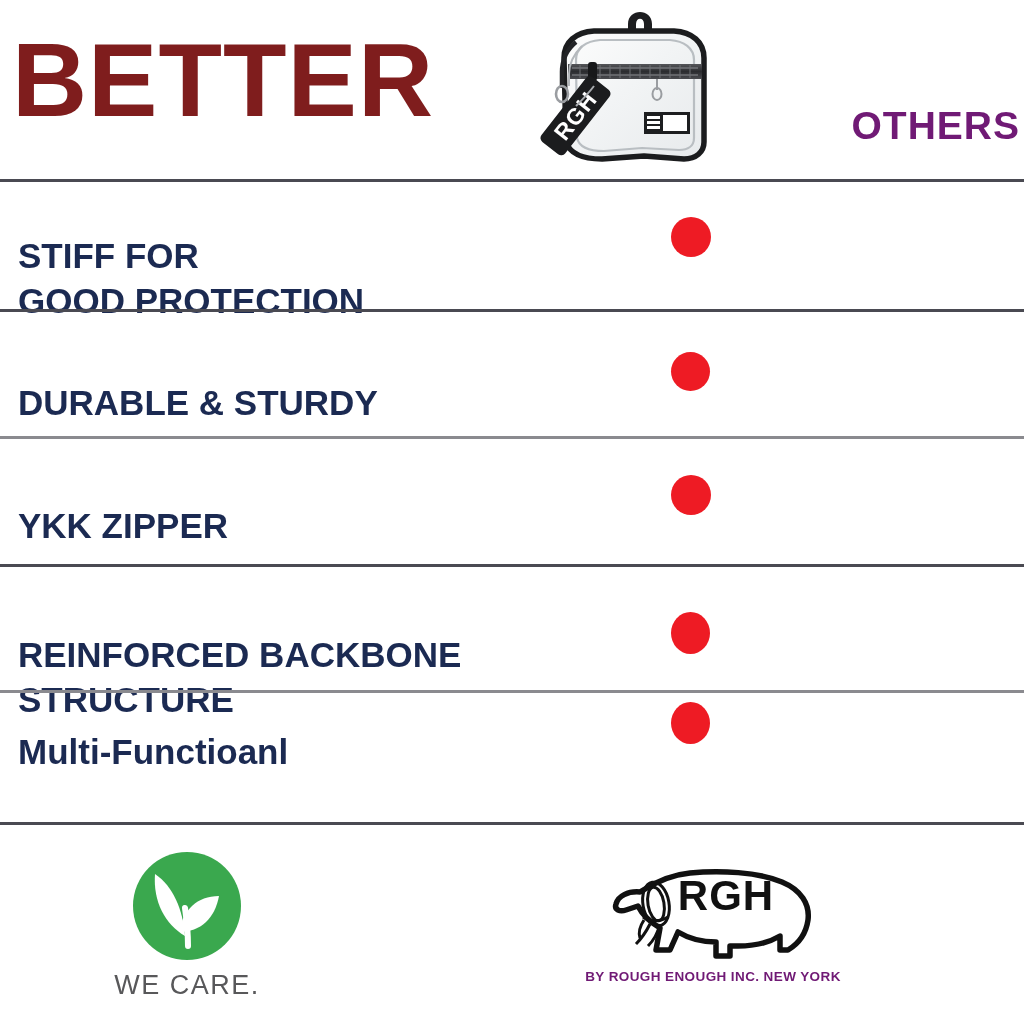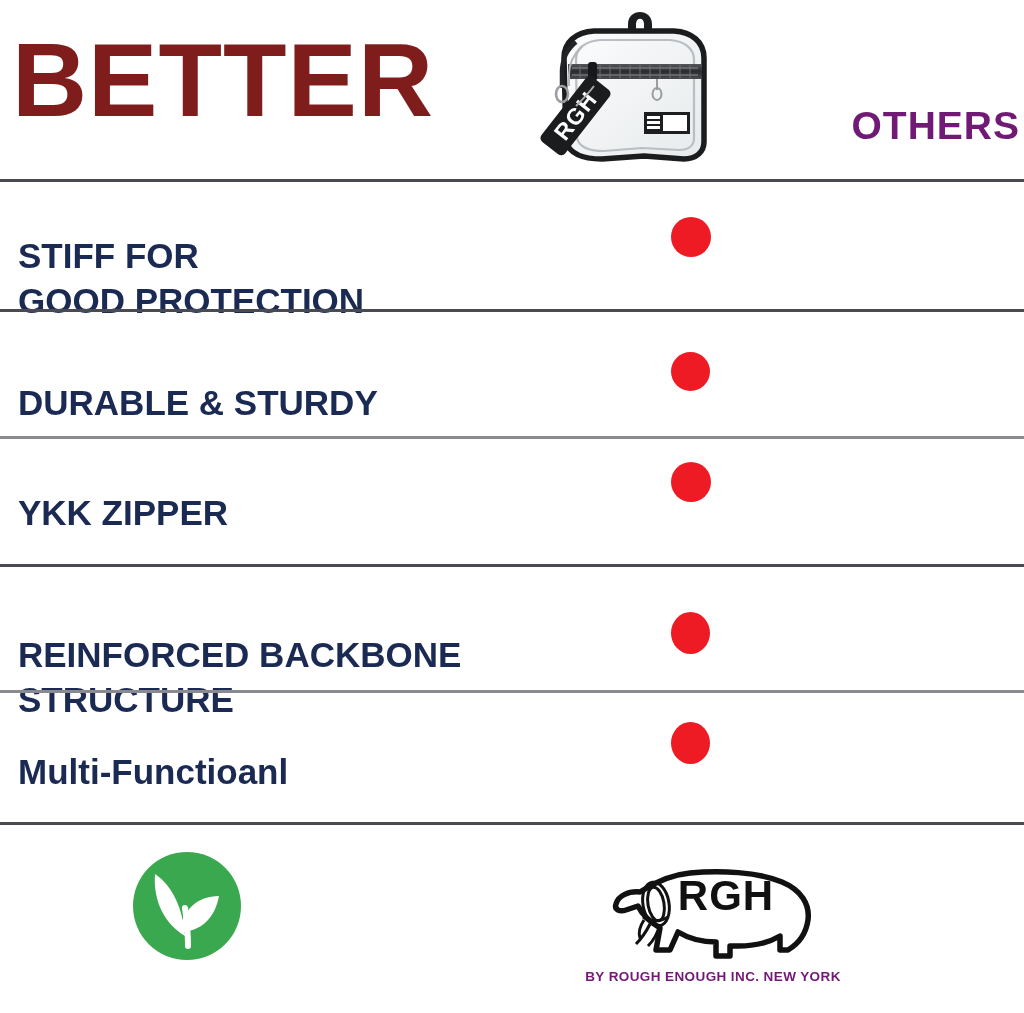--- a/index.html
+++ b/index.html
@@ -255,7 +255,7 @@
   </div>
   <div class="divider light" style="top:257px;"></div>
 
-  <div class="row" style="top:242px;height:128px;border-radius:19px;">
+  <div class="row" style="top:255px;height:128px;border-radius:19px;">
     <div class="row-label" style="top:41px;">YKK ZIPPER</div>
     <div class="dot" style="left:671px;top:41px;width:40px;height:40px;"></div>
   </div>

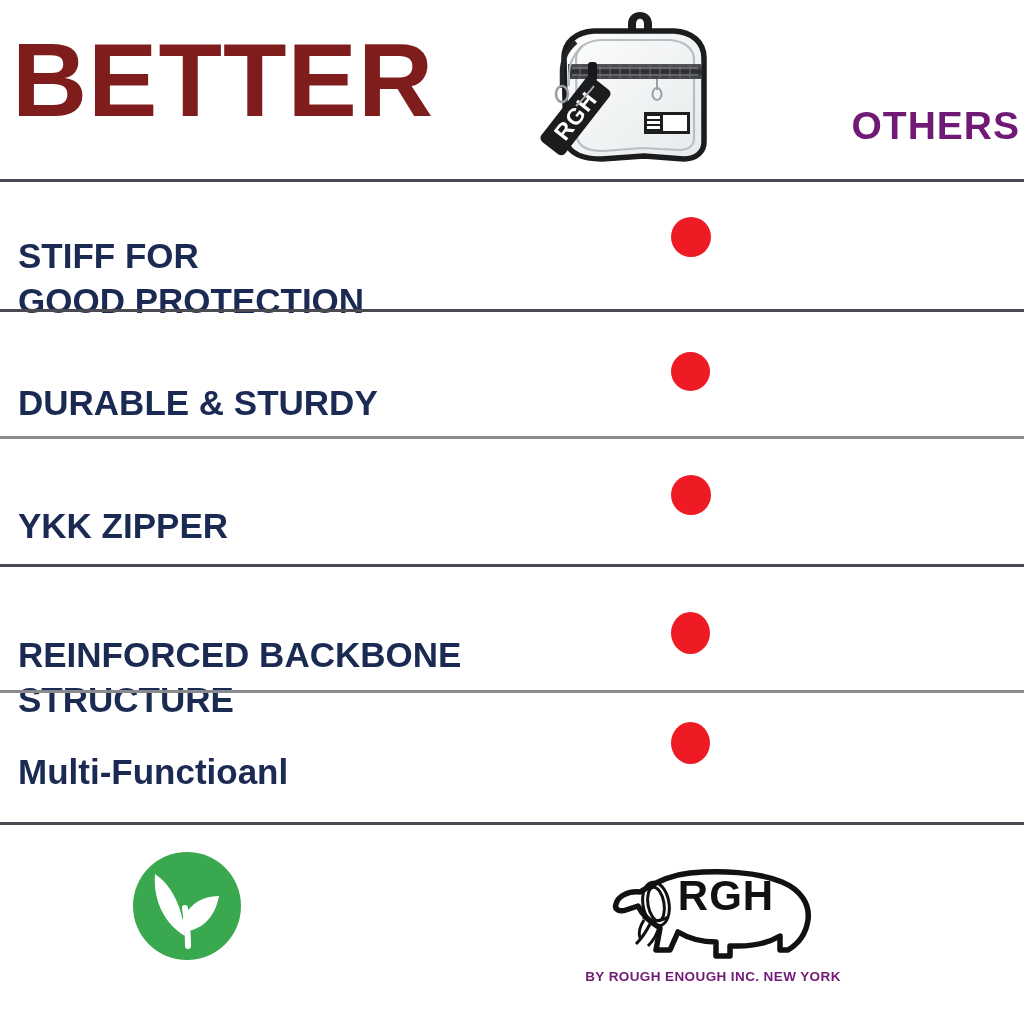--- a/index.html
+++ b/index.html
@@ -268,7 +268,7 @@
   </div>
   <div class="divider light" style="top:511px;"></div>
 
-  <div class="row" style="top:500px;height:132px;">
+  <div class="row" style="top:480px;height:132px;">
     <div class="row-label mixed" style="top:42px;">Multi-Functioanl</div>
     <div class="dot" style="left:671px;top:43px;width:39px;height:42px;"></div>
   </div>

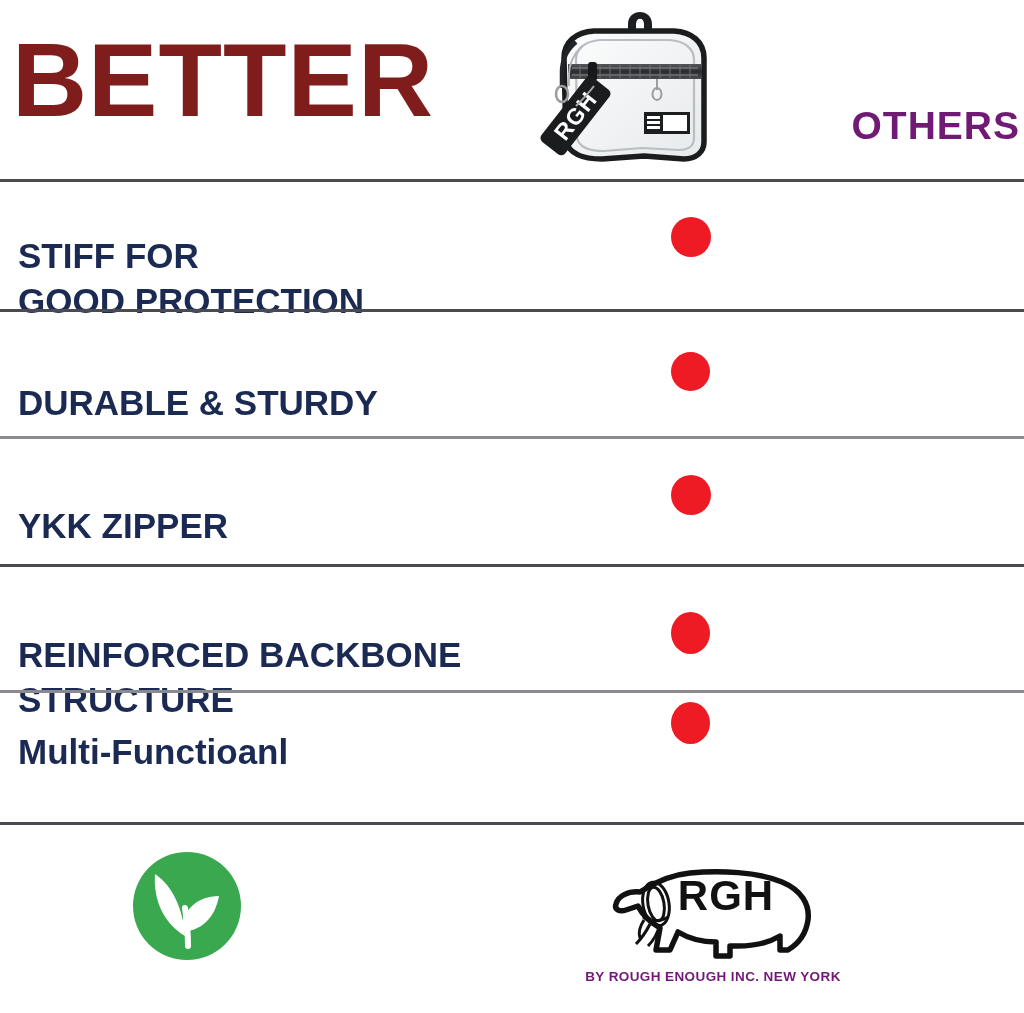--- a/index.html
+++ b/index.html
@@ -288,6 +288,7 @@
         <path d="M52 56 C54 70, 55 82, 55 94" stroke="#ffffff" stroke-width="6" fill="none" stroke-linecap="round"></path>
       </svg>
     </div>
+    <div class="wecare-text">WE CARE.</div>
   </div>
 
   <div class="rgh-logo">

